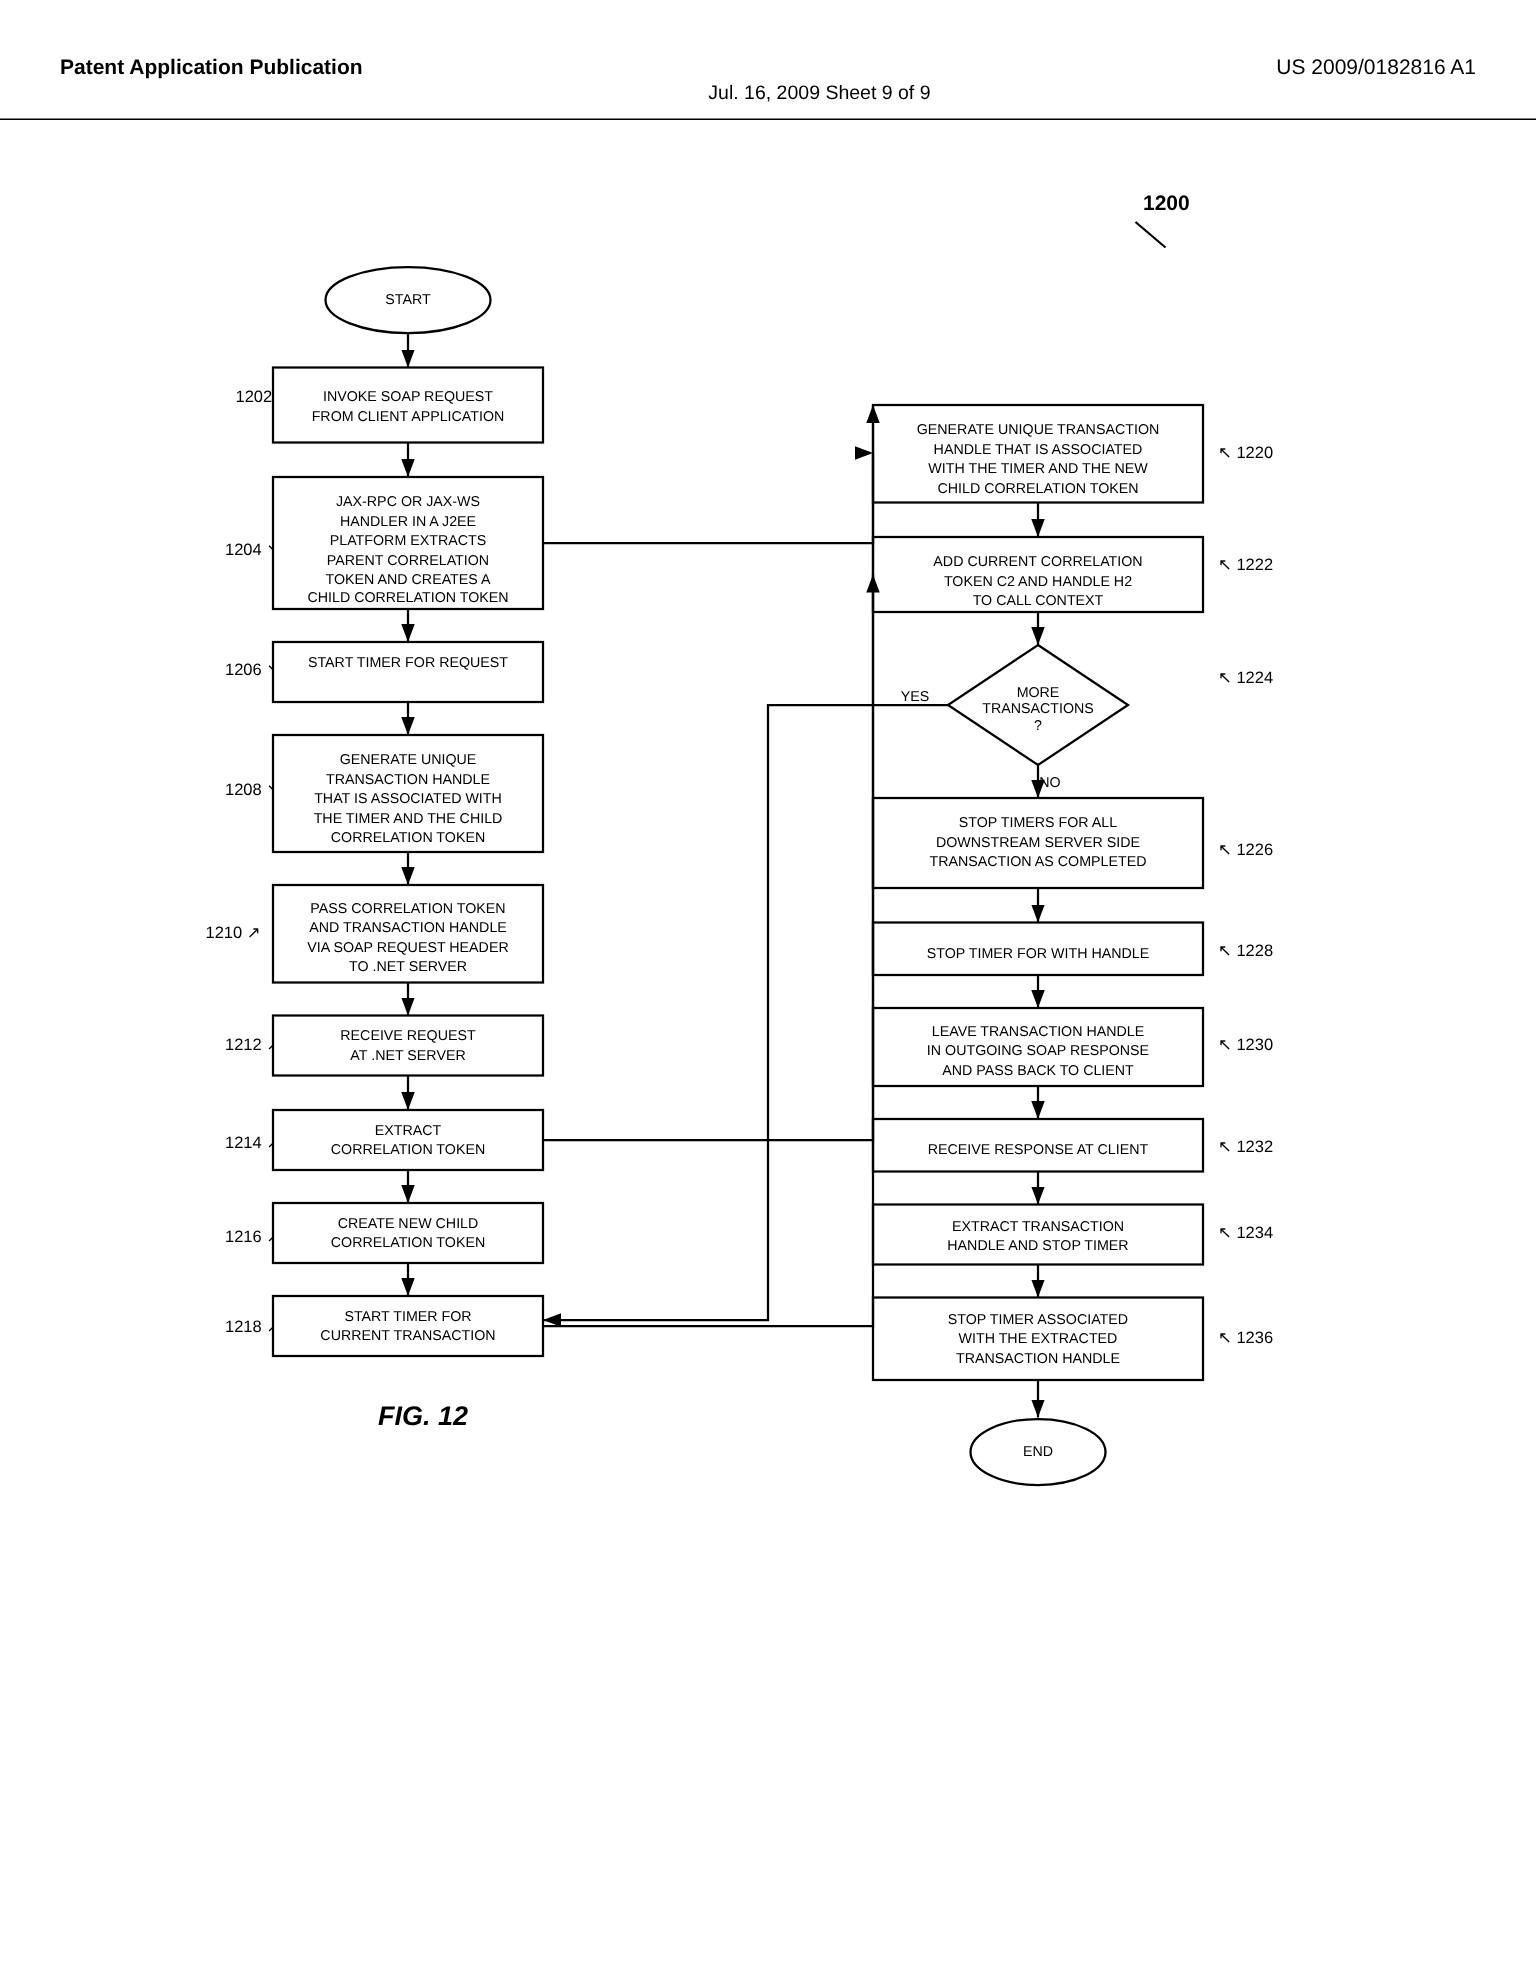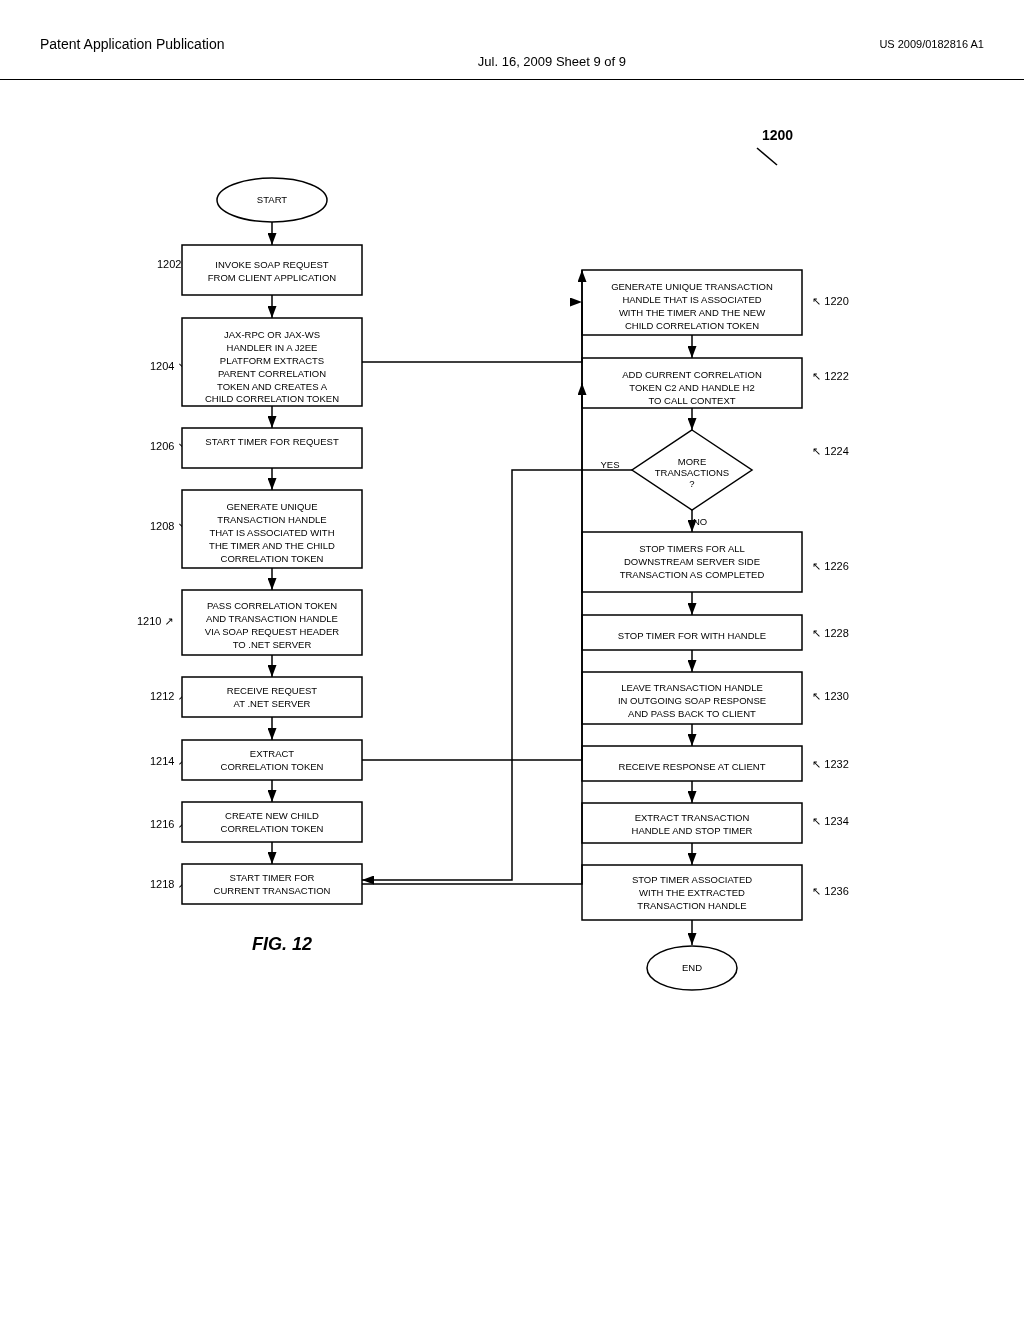--- a/index.html
+++ b/index.html
@@ -18,7 +18,7 @@
       border-bottom: 1px solid #000;
       font-size: 13px;
     }
-    .header-left { font-weight: normal; font-size: 14px; }
+    .header-left { font-weight: bold; font-size: 14px; }
     .header-center { font-size: 13px; margin-top: 36px; }
     .header-right { font-size: 11px; }
 

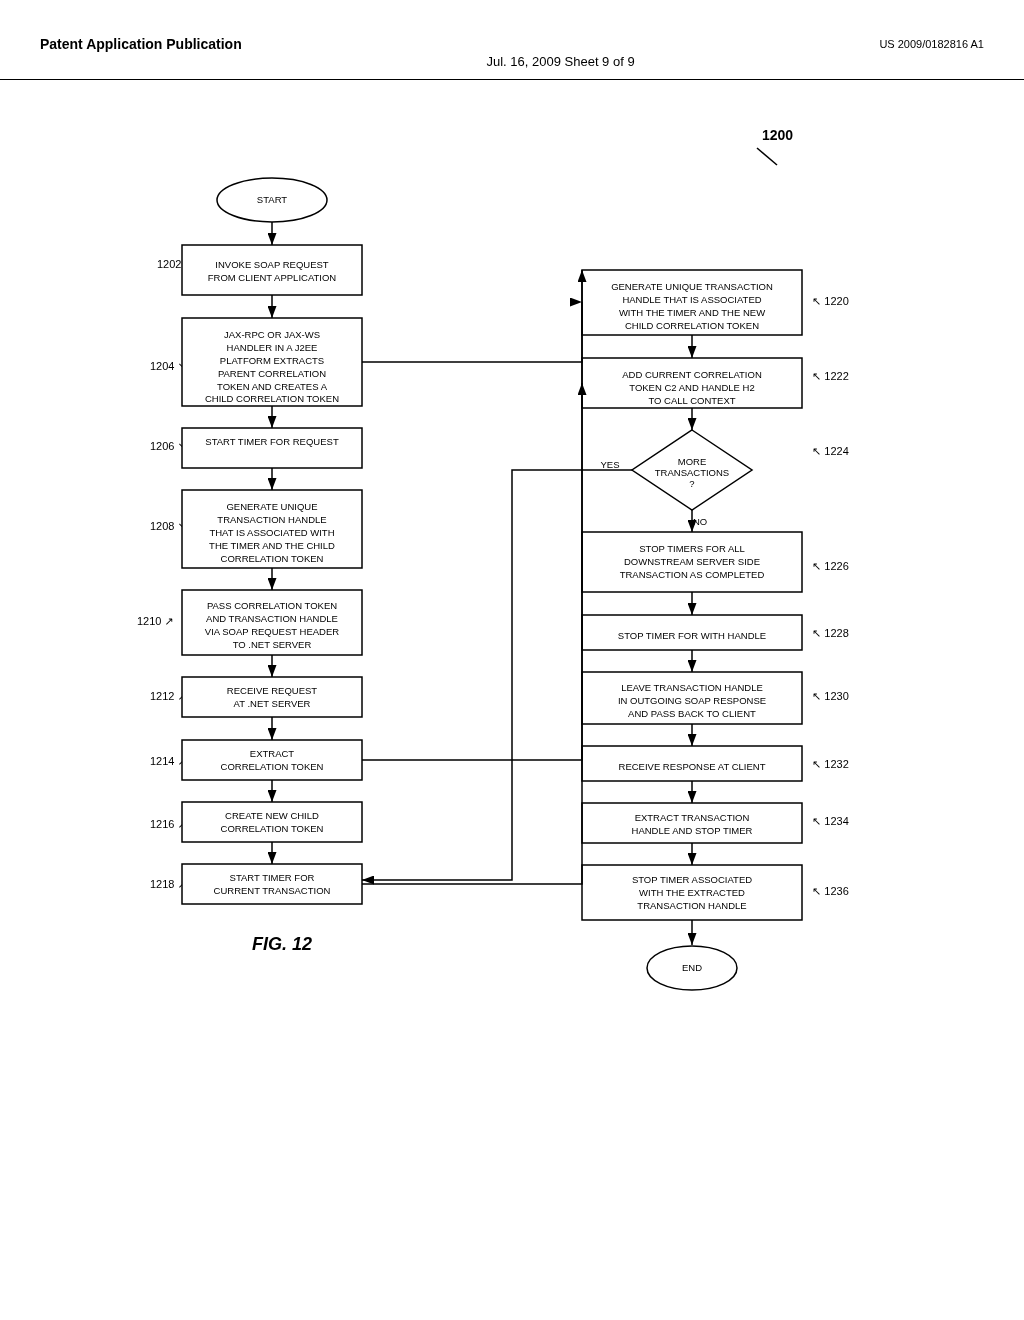--- a/index.html
+++ b/index.html
@@ -20,7 +20,7 @@
     }
     .header-left { font-weight: bold; font-size: 14px; }
     .header-center { font-size: 13px; margin-top: 36px; }
-    .header-right { font-size: 11px; }
+    .header-right { font-size: 14px; }
 
     .diagram-area {
       position: relative;

